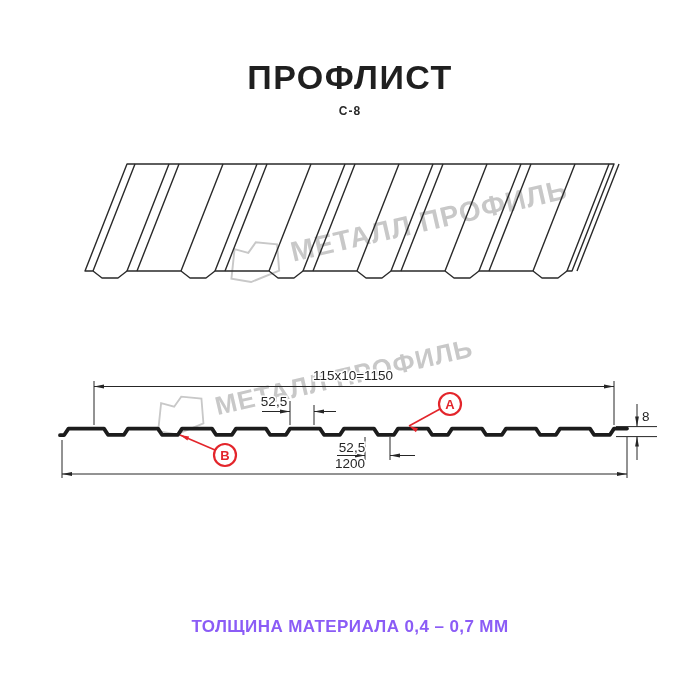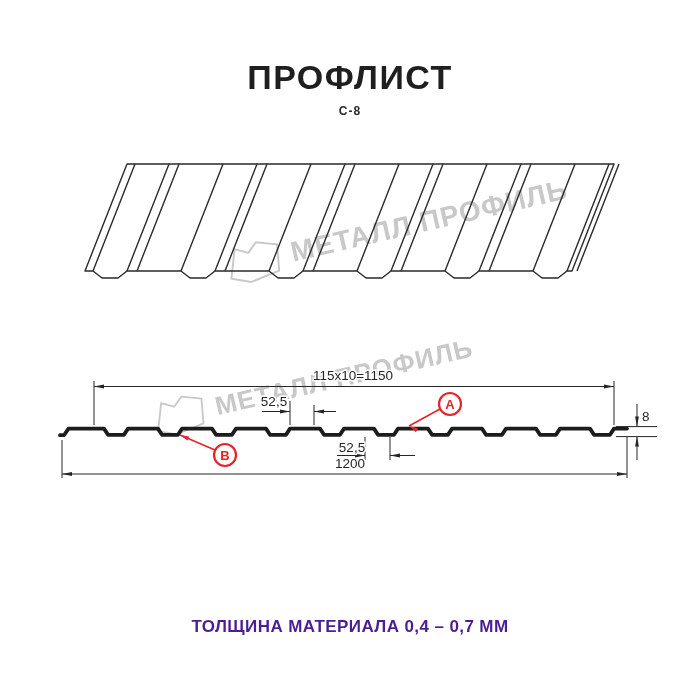--- a/index.html
+++ b/index.html
@@ -15,7 +15,7 @@
   .wm-logo{flex:0 0 auto;}
   svg.drawing{position:absolute;left:0;top:0;}
   .footer{position:absolute;left:0;top:617px;width:700px;text-align:center;
-          font-size:17px;font-weight:600;letter-spacing:0.4px;color:#4c1d95;}
+          font-size:17px;font-weight:600;letter-spacing:0.4px;color:#8b5cf6;}
   .dim-text{font-size:13.5px;fill:#262626;paint-order:stroke;stroke:#ffffff;stroke-width:3px;}
   .red-letter{font-size:13px;font-weight:700;}
 </style>

